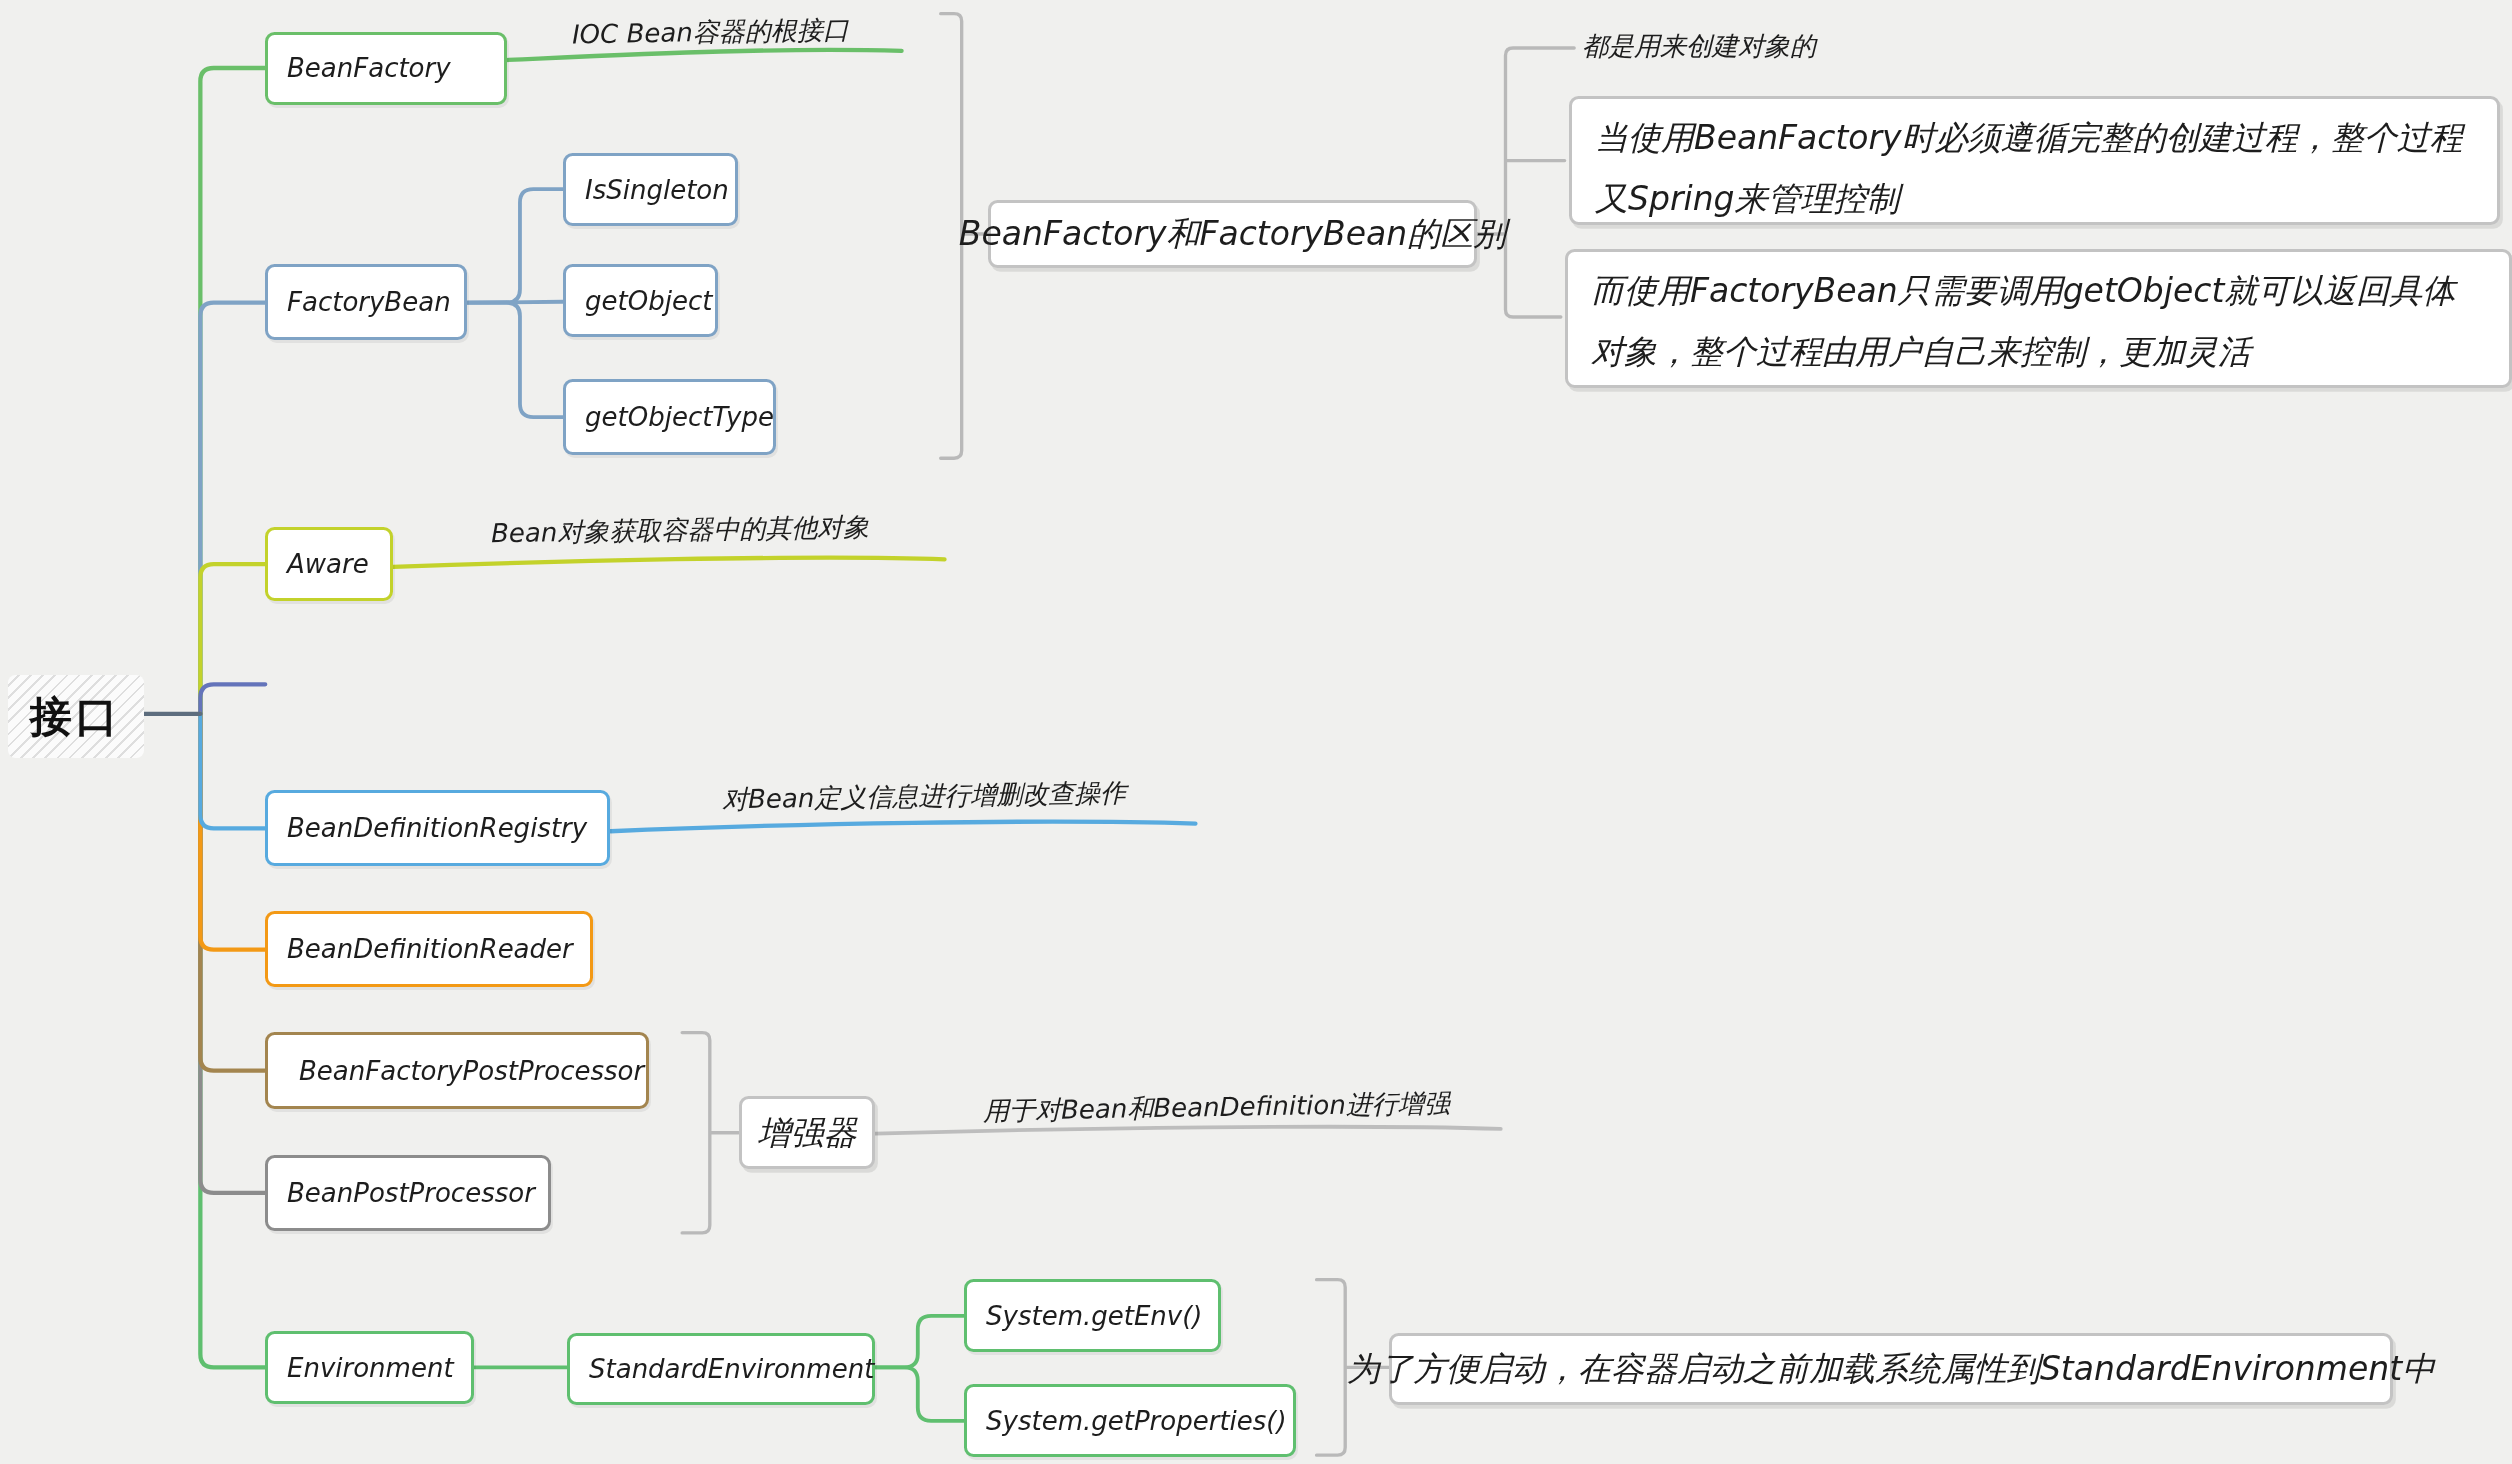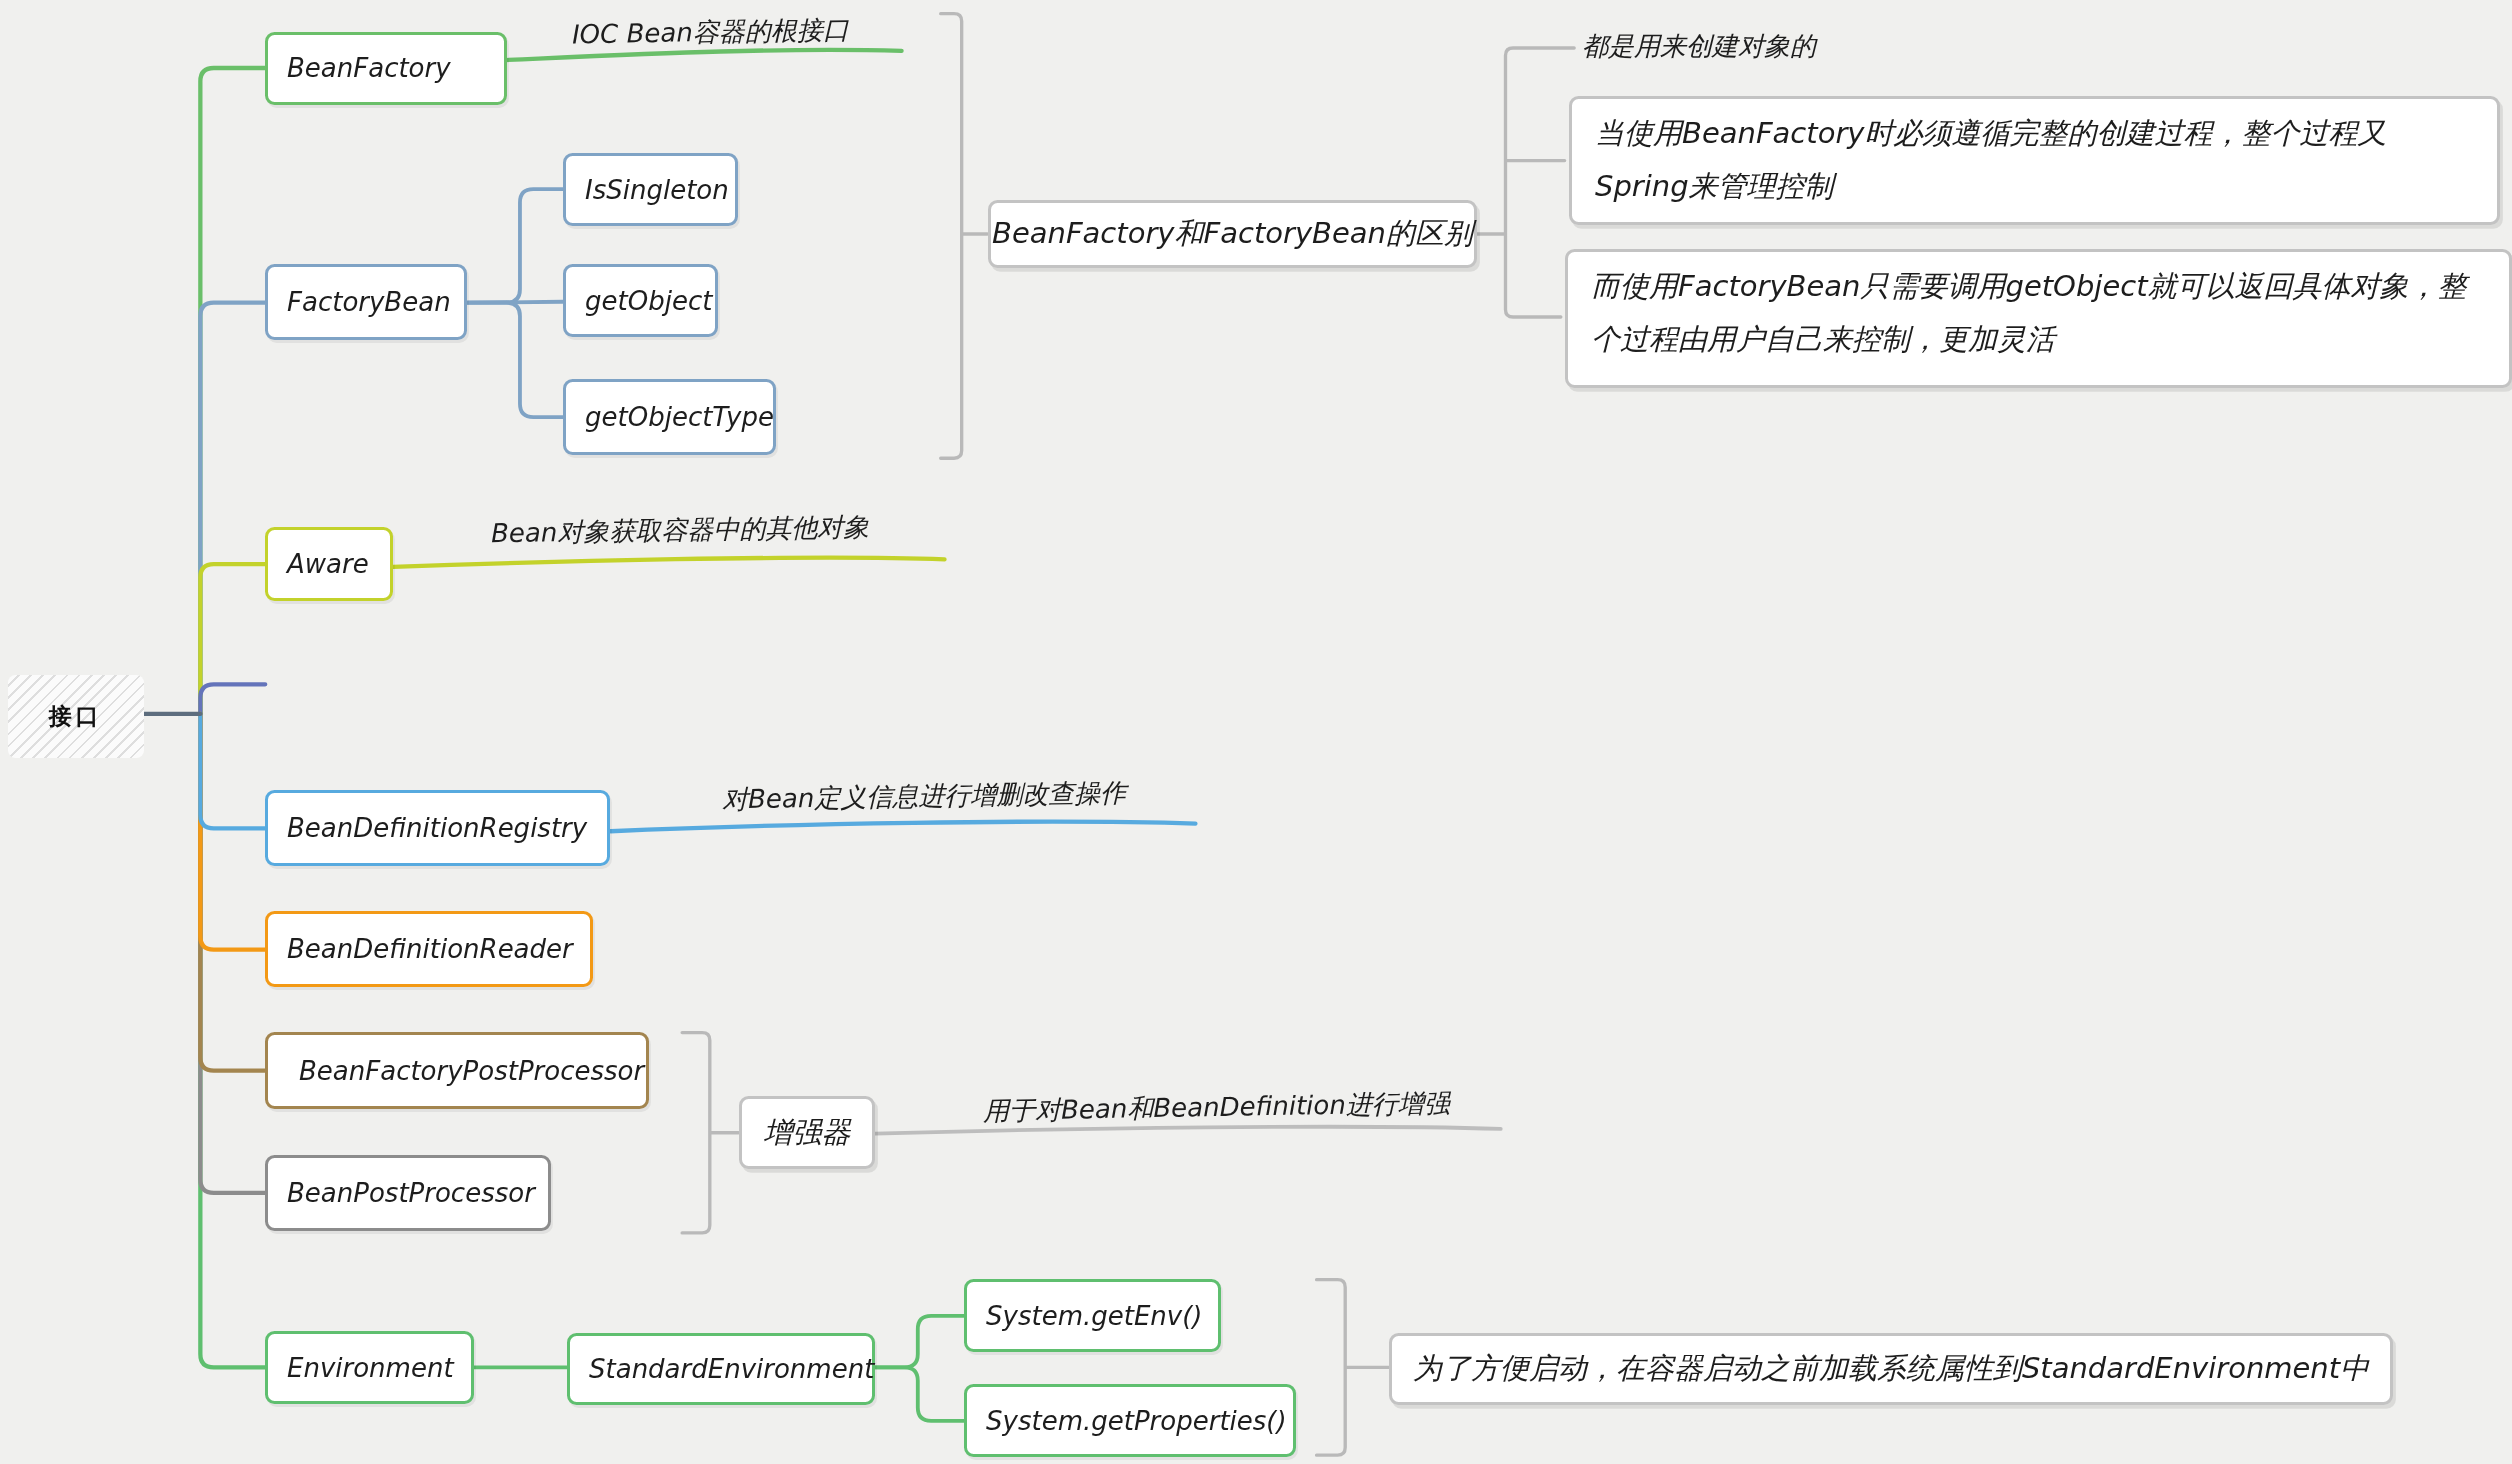--- a/index.html
+++ b/index.html
@@ -22,7 +22,7 @@
   }
   .note{
     border-color:#c3c3c3;
-    font-size:29px;line-height:1.85;
+    font-size:33px;line-height:1.85;
     box-shadow:2.9px 3.8px 0 rgba(0,0,0,0.09);
   }
   .note.wrap{white-space:normal;padding:7.6px 23px;display:block;}

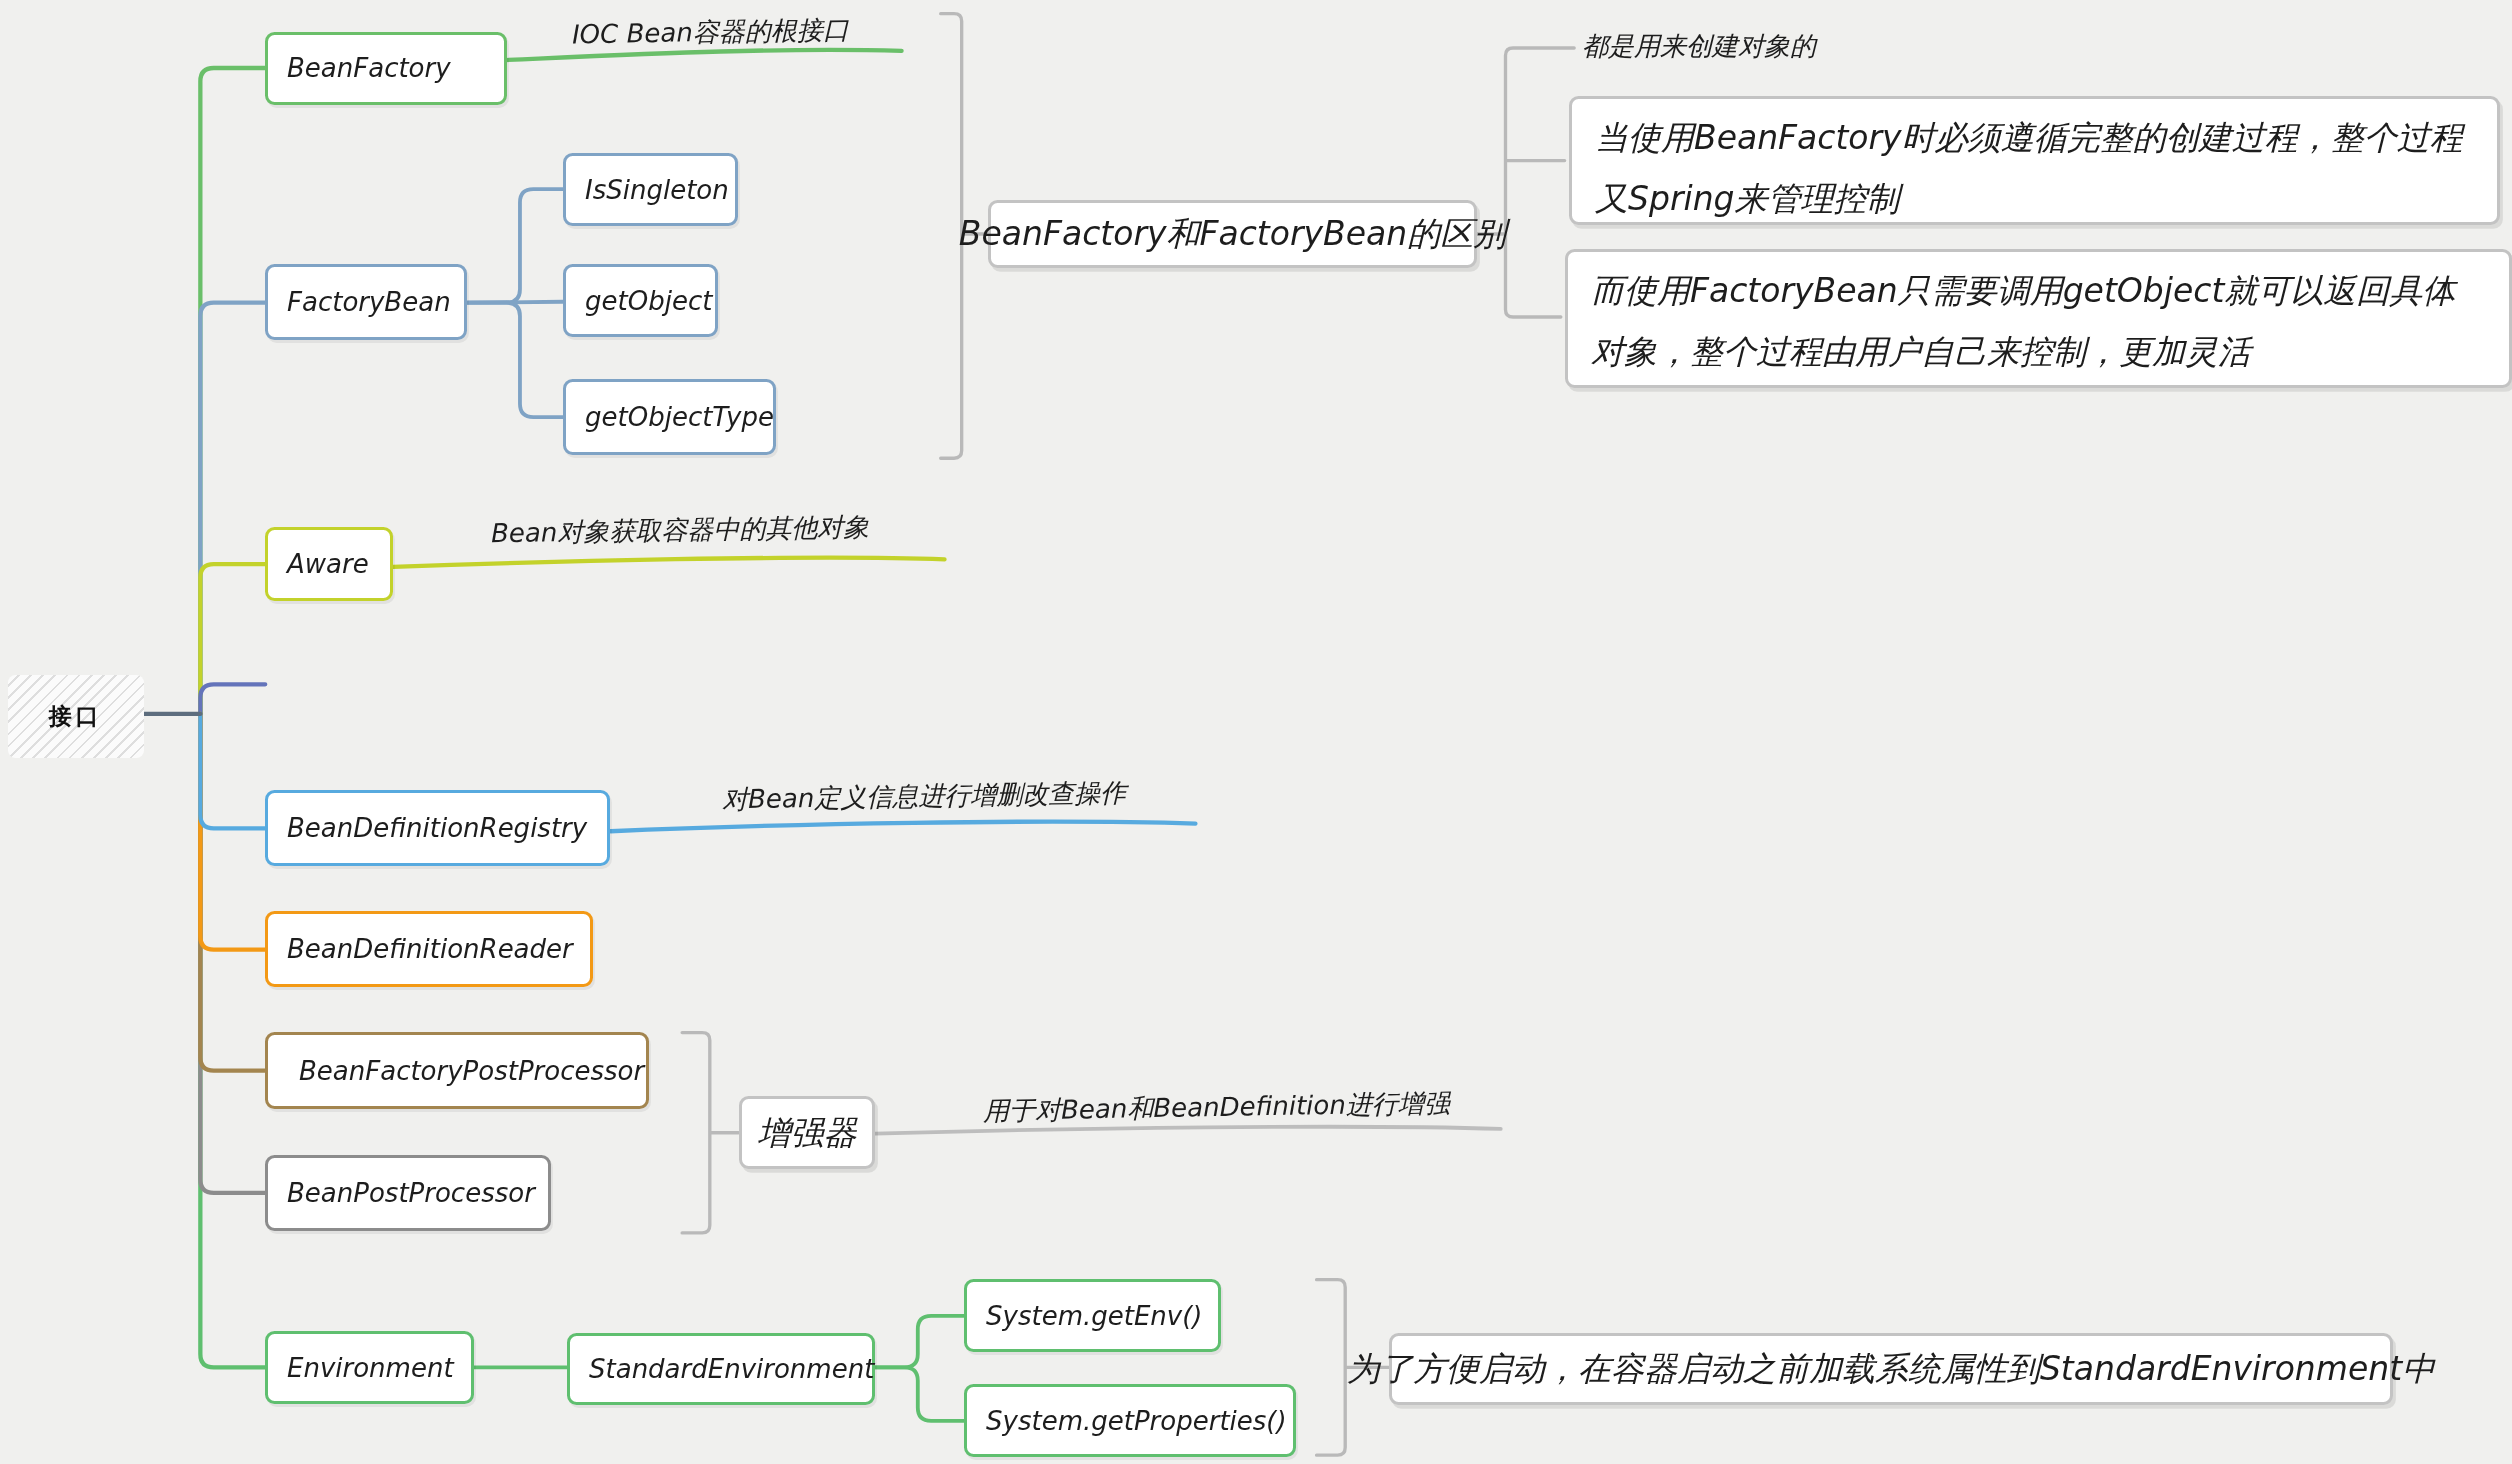--- a/index.html
+++ b/index.html
@@ -32,7 +32,7 @@
     box-sizing:border-box;border-radius:7.6px;
     background:repeating-linear-gradient(135deg,#fbfbfb 0px,#fbfbfb 6.7px,#dedede 6.7px,#dedede 8.6px);
     display:flex;align-items:center;justify-content:center;
-    font-size:23px;font-weight:bold;color:#111;letter-spacing:3.8px;
+    font-size:42px;font-weight:bold;color:#111;letter-spacing:3.8px;
   }
   .ann{
     position:absolute;font-style:italic;font-size:26px;color:#1d1d1d;

